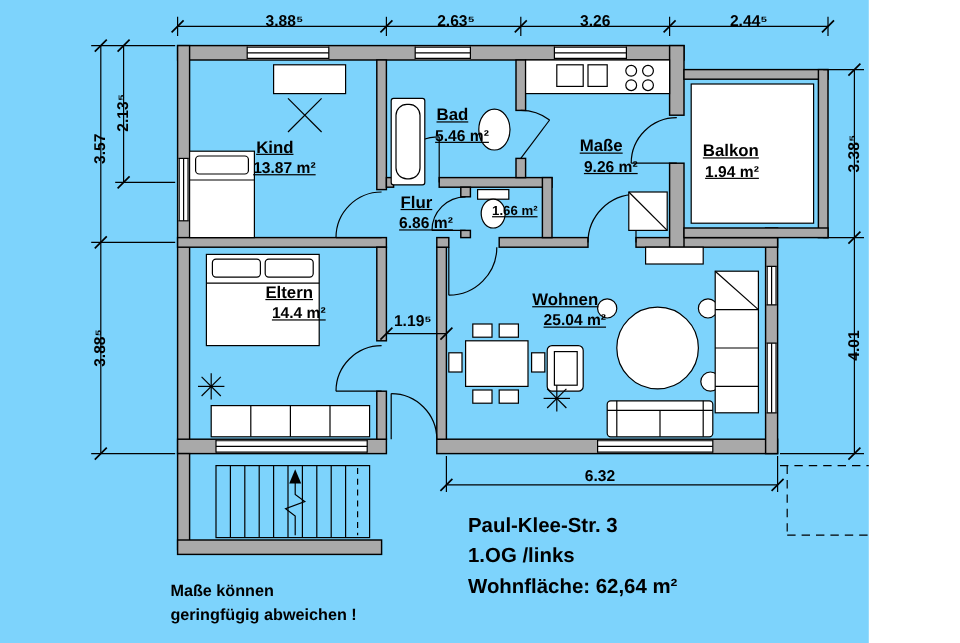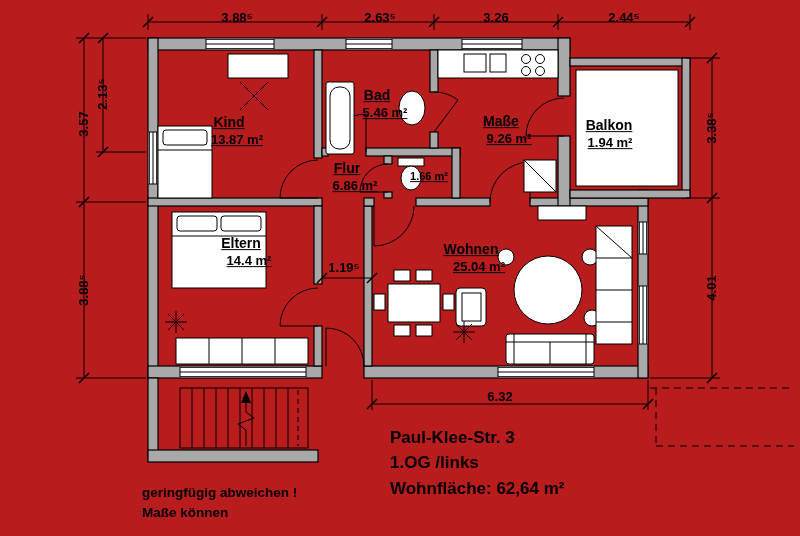--- a/index.html
+++ b/index.html
@@ -3,7 +3,7 @@
 <meta charset="utf-8">
 <style>
   html,body{margin:0;padding:0;background:#fff;}
-  .canvas{position:relative;width:800px;height:536px;background:#b91c1c;overflow:hidden;
+  .canvas{position:relative;width:724px;height:536px;background:#7dd3fc;overflow:hidden;
           font-family:"Liberation Sans",sans-serif;color:#000;}
   svg{position:absolute;left:0;top:0;}
   .room-label{position:absolute;transform:translate(-50%,-50%);text-align:center;

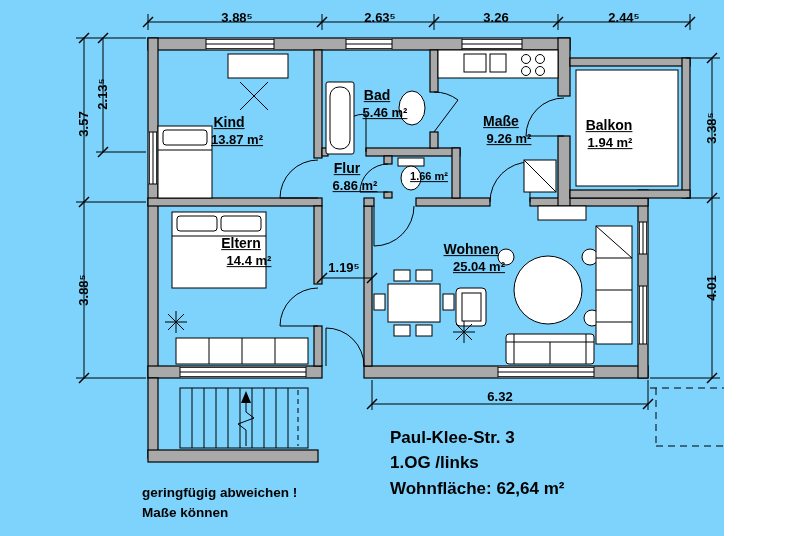--- a/index.html
+++ b/index.html
@@ -401,8 +401,8 @@
 </div>
 
 <div class="note">
+  <div>Maße können</div>
   <div>geringfügig abweichen !</div>
-  <div>Maße können</div>
 </div>
 
 </div>

